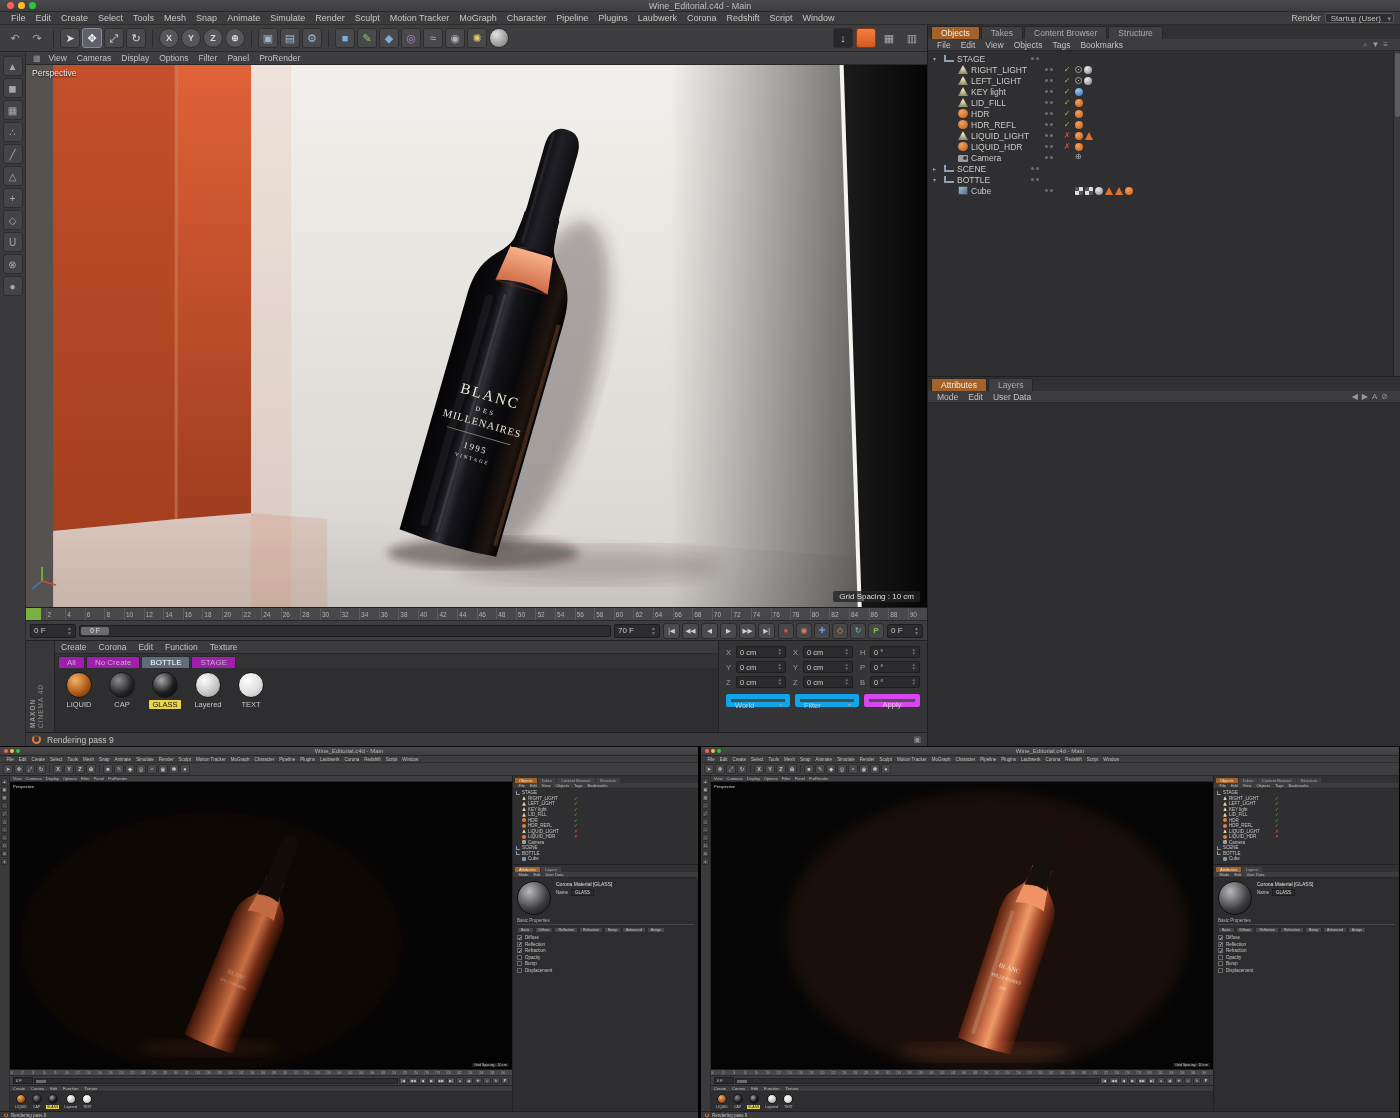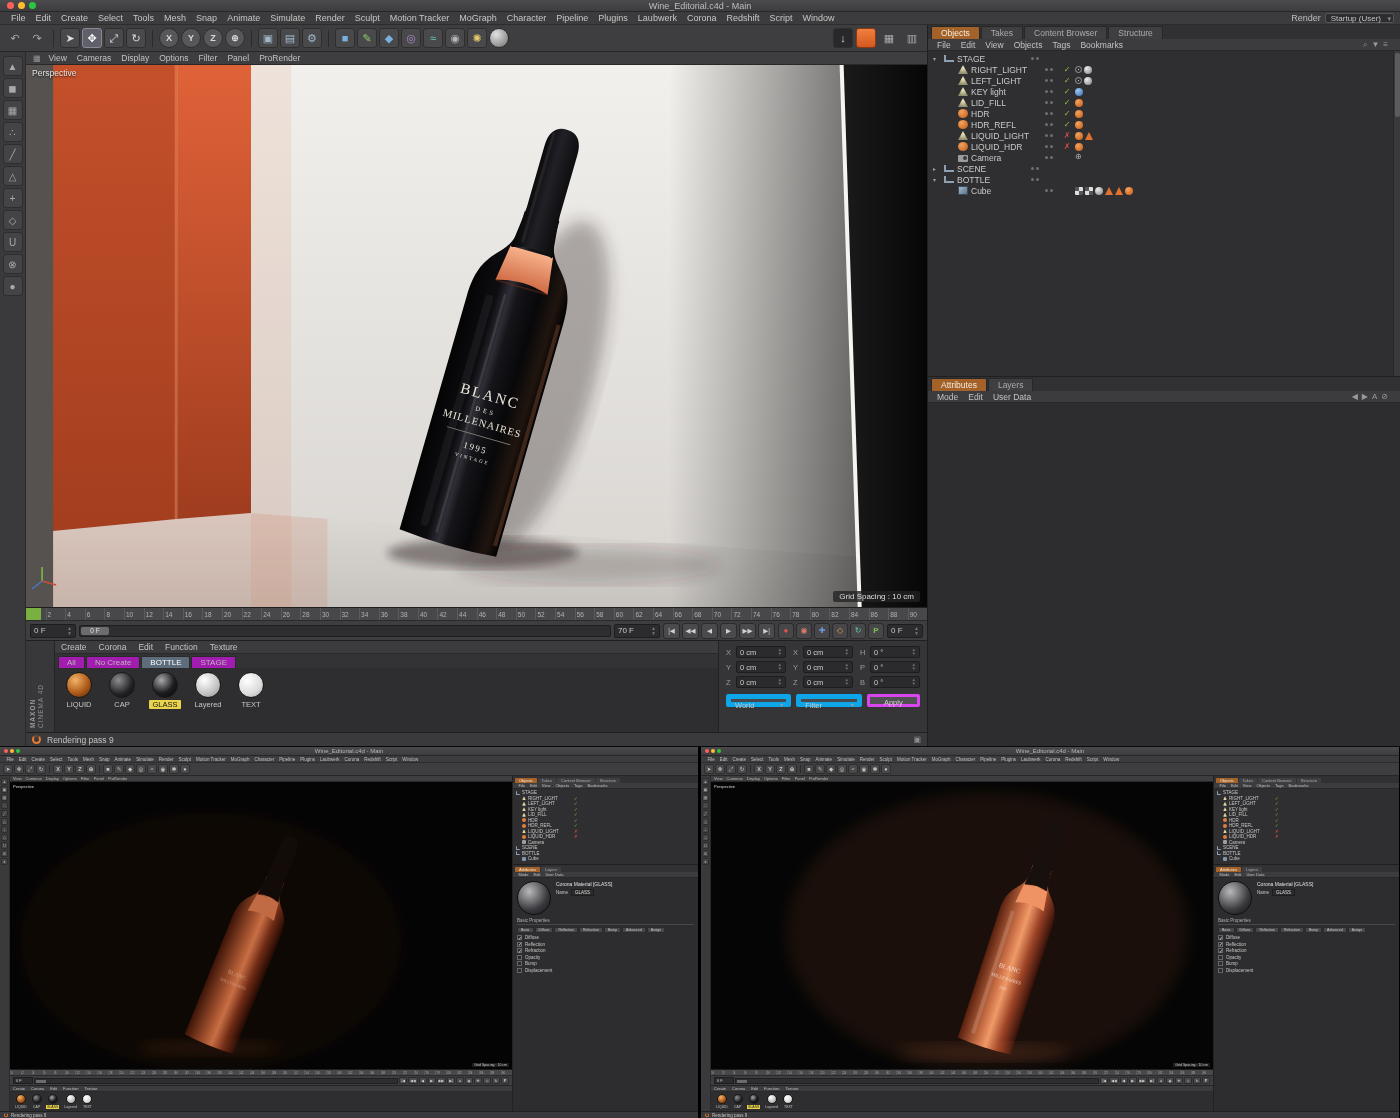--- a/index.html
+++ b/index.html
@@ -97,7 +97,7 @@
   .coord-bottom{display:flex;gap:5px;margin-top:6px;}
   .combo{flex:1;background:#49494b;border:5px solid #0ea5e9;border-radius:2px;padding:1px 4px;color:#c8c8c8;font-size:7.5px;position:relative;height:13px;line-height:11px;}
   .combo::after{content:"▾";position:absolute;right:3px;top:1px;font-size:6px;color:#999;}
-  .apply-btn{flex:1;background:#505052;border:3px solid #d946ef;border-radius:2px;text-align:center;color:#d2d2d2;font-size:7.5px;height:13px;line-height:11px;}
+  .apply-btn{flex:1;background:#505052;border:5px solid #d946ef;border-radius:2px;text-align:center;color:#d2d2d2;font-size:7.5px;height:13px;line-height:11px;}
   .statusbar{height:14px;background:#3a3a3c;border-top:1px solid #202020;display:flex;align-items:center;gap:6px;padding:0 6px;font-size:8.5px;color:#c3c3c3;flex:0 0 auto;}
   .spinner{width:9px;height:9px;border-radius:50%;border:2px solid #ea7a2c;border-top-color:rgba(234,122,44,.25);}
   .status-right{margin-left:auto;color:#8f8f8f;font-size:8px;}

